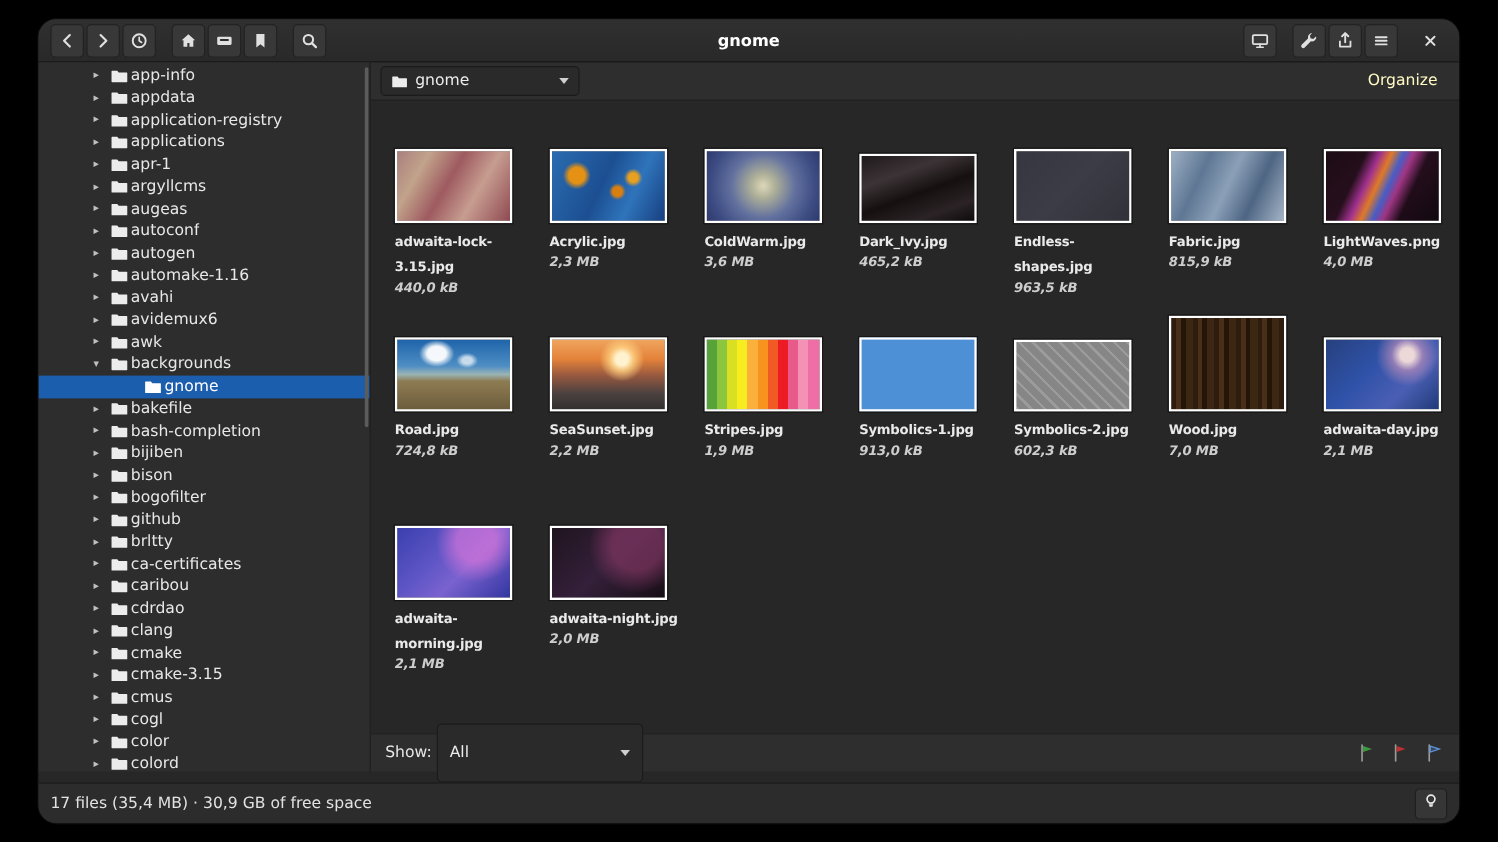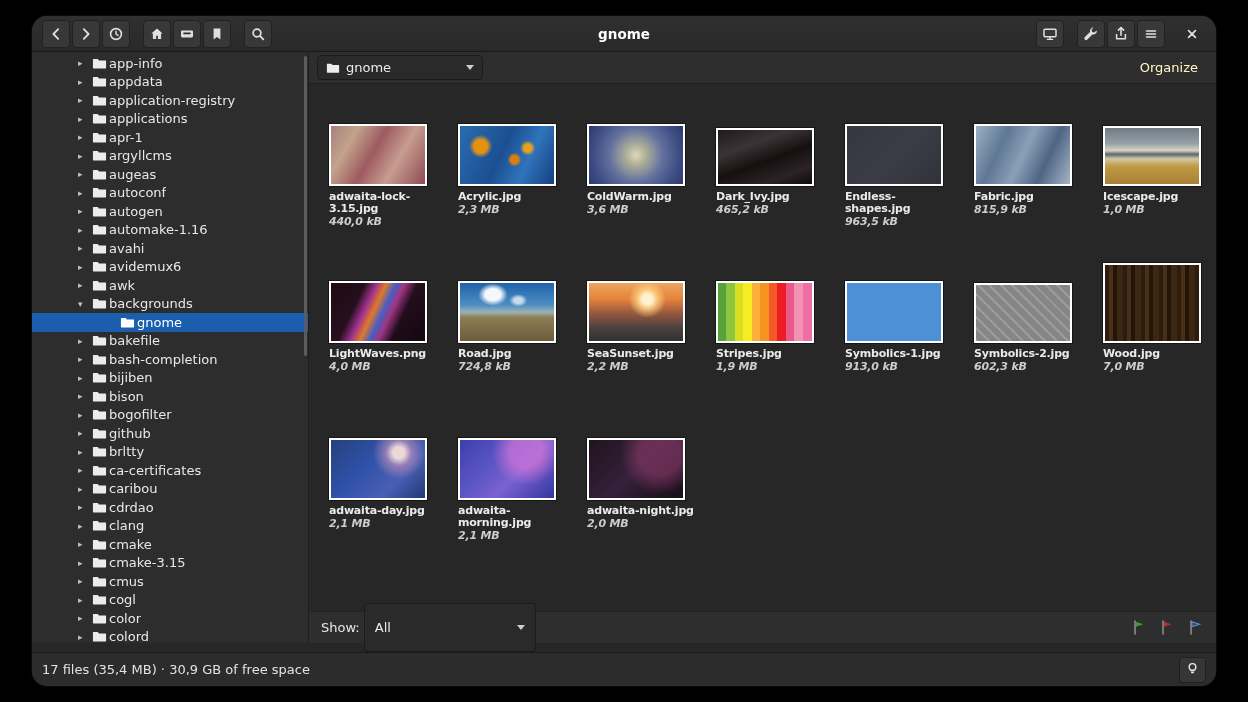--- a/index.html
+++ b/index.html
@@ -47,7 +47,7 @@
   .cell{padding-left:12px;padding-right:4px;}
   .thumbwrap{height:84px;display:flex;align-items:flex-end;}
   .thumb{width:94px;height:58px;border:2px solid #fff;outline:1px solid #161616;}
-  .fname{margin-top:5px;font-size:11px;line-height:12px;font-weight:600;color:#eaeaea;
+  .fname{margin-top:5px;font-size:11px;line-height:21px;font-weight:600;color:#eaeaea;
     letter-spacing:-.2px;word-wrap:break-word;max-width:113px;}
   .fsize{font-size:11px;line-height:13px;font-style:italic;font-weight:600;color:#cdcdcd;letter-spacing:-.2px;}
   

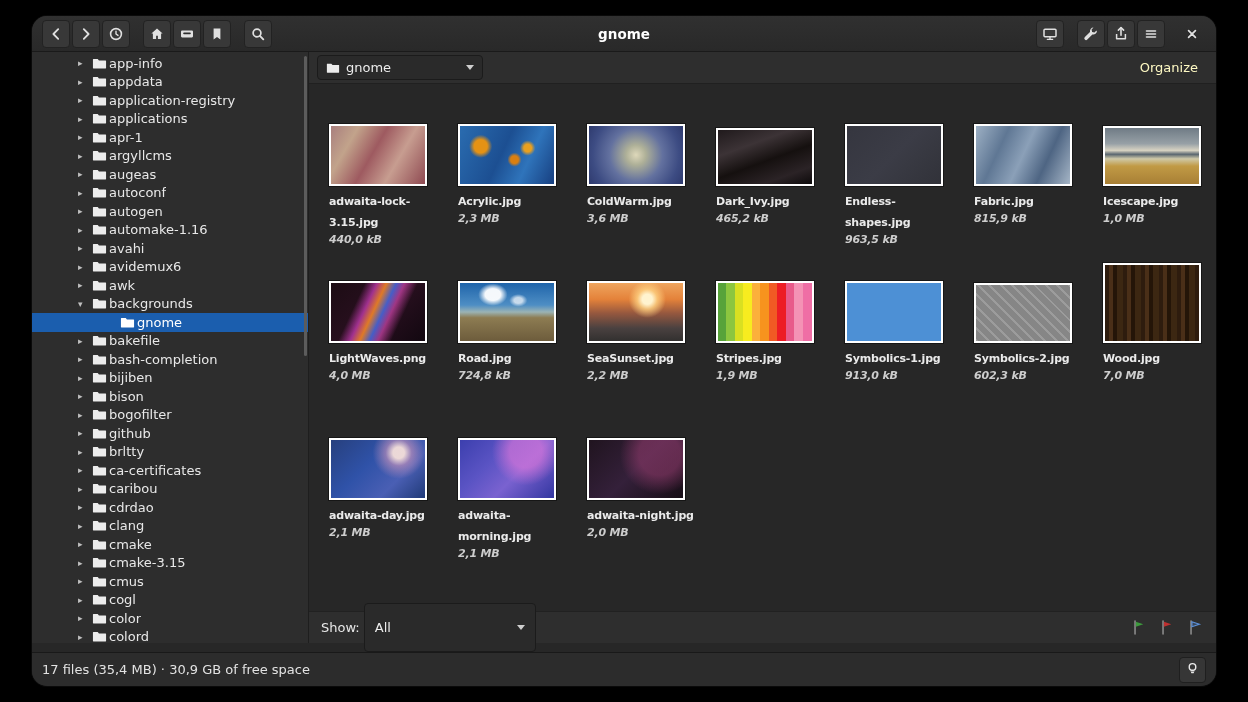--- a/index.html
+++ b/index.html
@@ -569,13 +569,6 @@
   </div>
           <div class="cell">
     <div class="thumbwrap">
-      <div class="thumb t-icescape"></div>
-    </div>
-    <div class="fname">Icescape.jpg</div>
-    <div class="fsize">1,0 MB</div>
-  </div>
-          <div class="cell">
-    <div class="thumbwrap">
       <div class="thumb t-lightwaves"></div>
     </div>
     <div class="fname">LightWaves.png</div>

